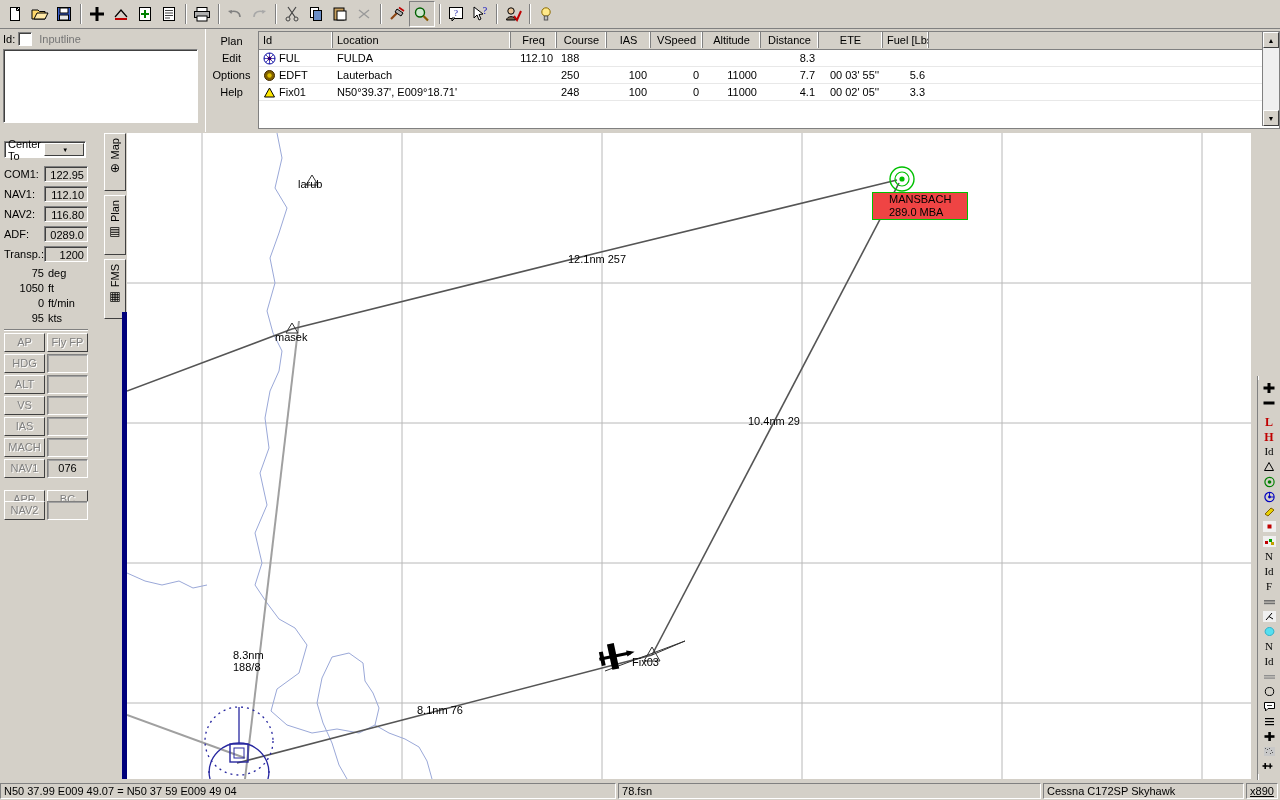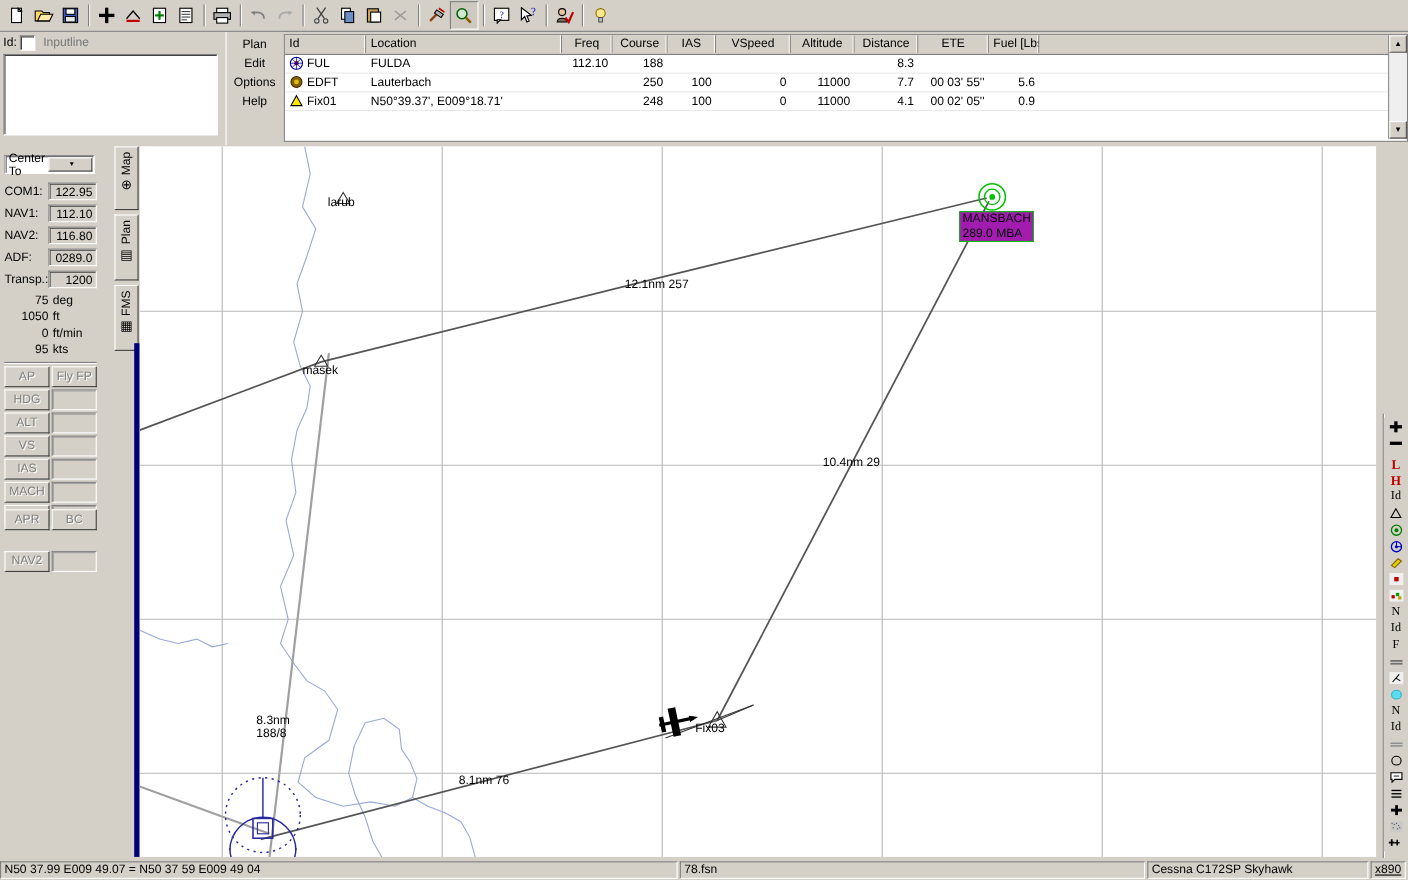--- a/index.html
+++ b/index.html
@@ -86,7 +86,7 @@
   .c-freq{width:46px;text-align:right;}
   .c-course{width:50px;text-align:right;}
   .c-ias{width:44px;text-align:right;}
-  .c-vs{width:68px;text-align:right;}
+  .c-vs{width:52px;text-align:right;}
   .c-alt{width:58px;text-align:right;}
   .c-dist{width:58px;text-align:right;}
   .c-ete{width:64px;text-align:right;}

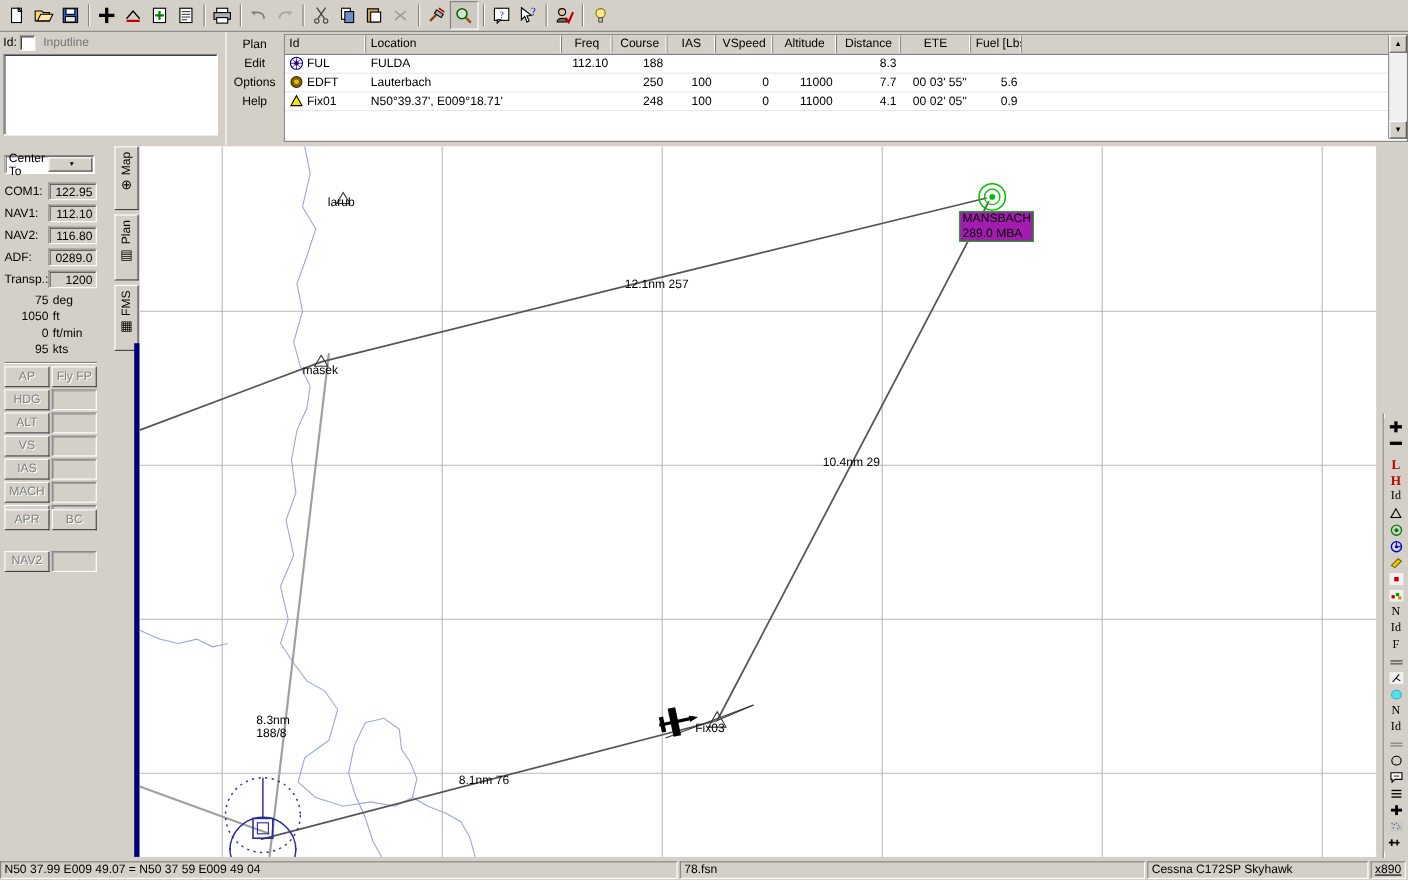--- a/index.html
+++ b/index.html
@@ -84,7 +84,7 @@
   .c-id{width:74px;}
   .c-loc{width:178px;}
   .c-freq{width:46px;text-align:right;}
-  .c-course{width:50px;text-align:right;}
+  .c-course{width:50px;text-align:left;}
   .c-ias{width:44px;text-align:right;}
   .c-vs{width:52px;text-align:right;}
   .c-alt{width:58px;text-align:right;}

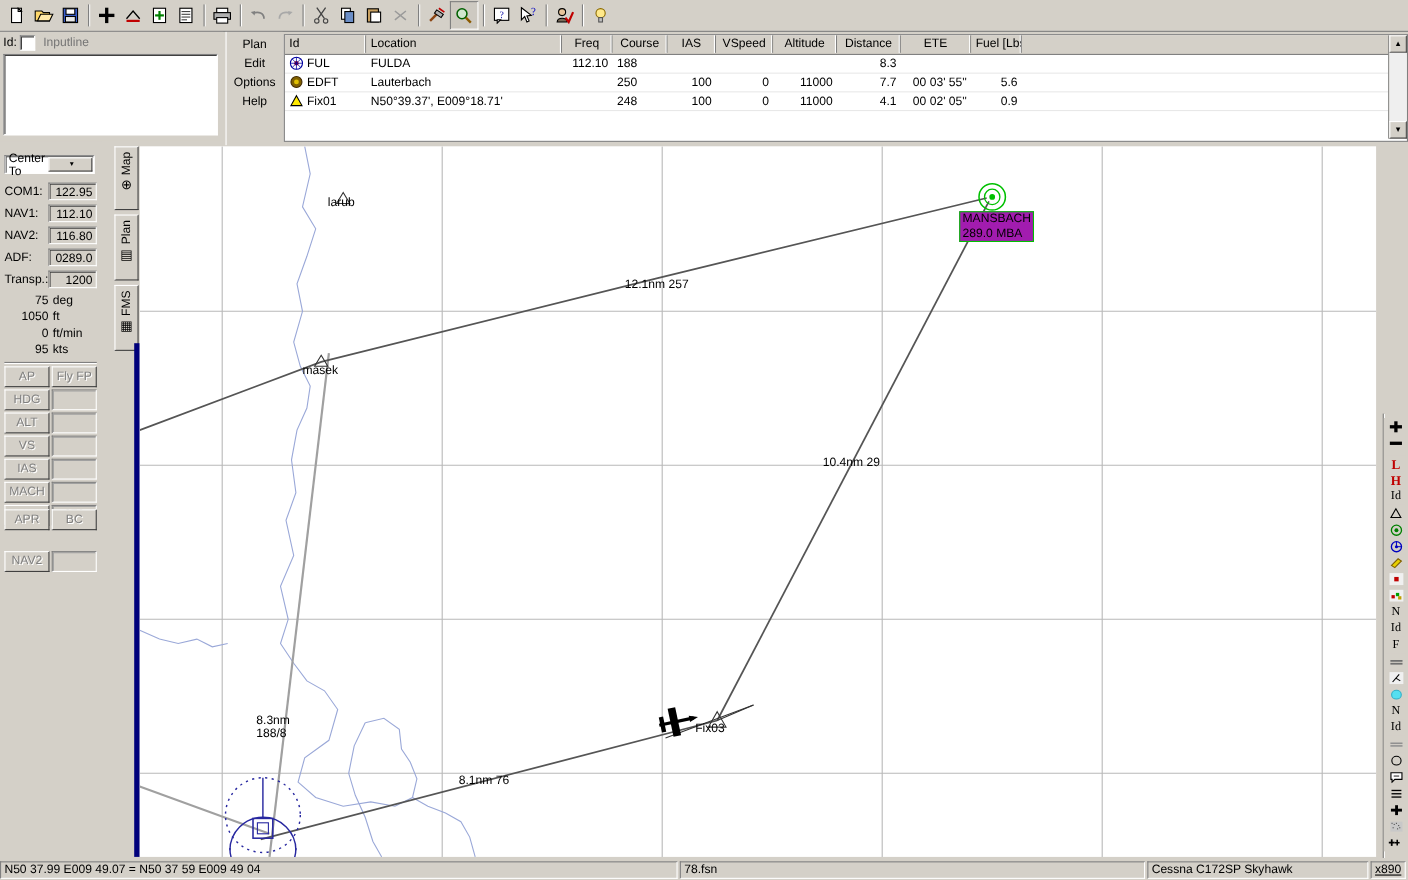--- a/index.html
+++ b/index.html
@@ -459,7 +459,7 @@
         <div class="c c-alt">11000</div>
         <div class="c c-dist">4.1</div>
         <div class="c c-ete">00 02' 05''</div>
-        <div class="c c-fuel">0.9</div>
+        <div class="c c-fuel">3.3</div>
         <div class="c c-rest"></div>
       </div>
 

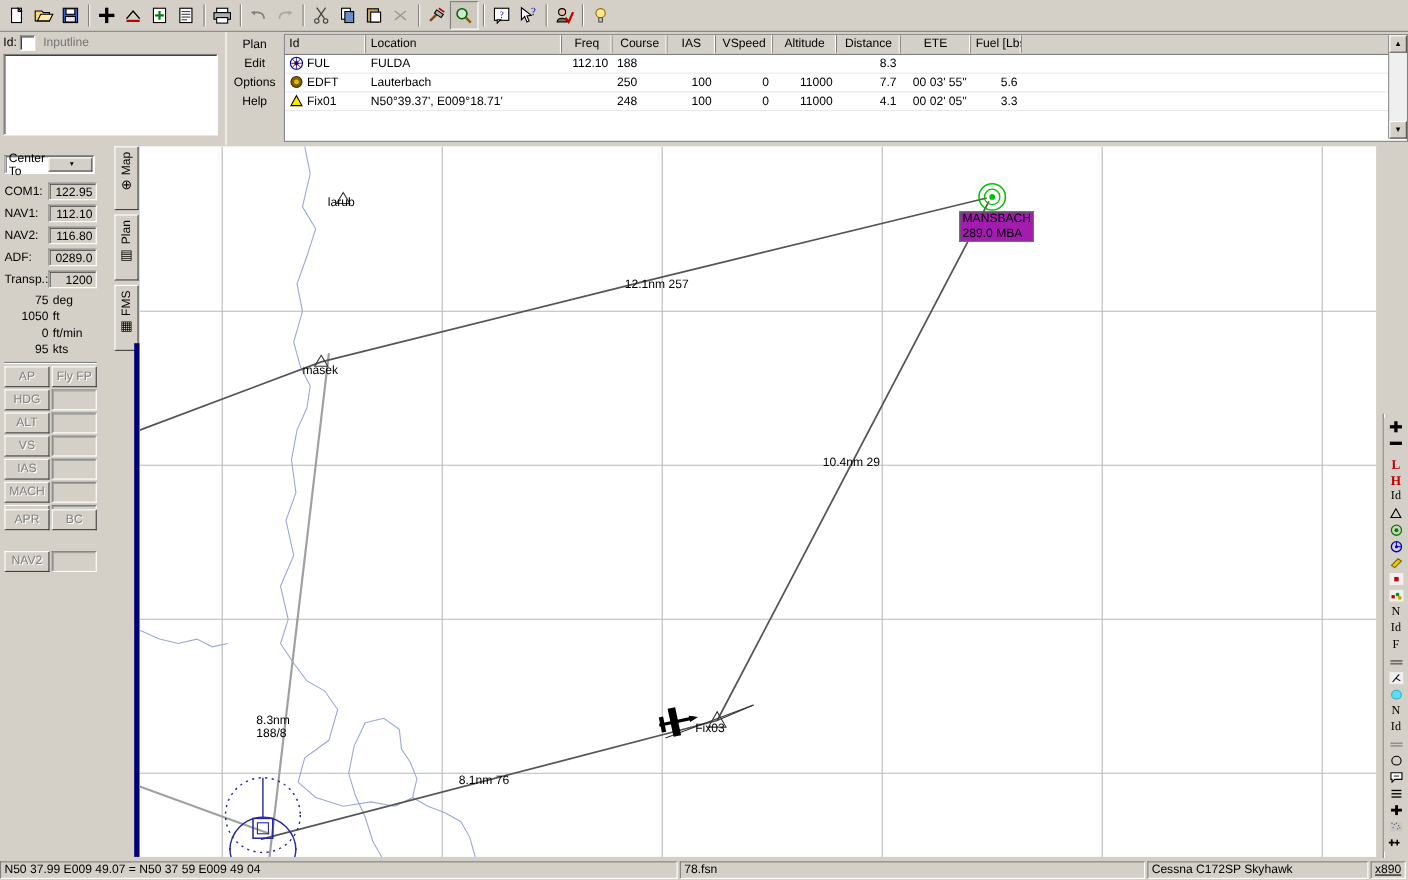--- a/index.html
+++ b/index.html
@@ -186,8 +186,8 @@
     color:#000;white-space:nowrap;
   }
   .vorbox{
-    position:absolute;border:1px solid #00c000;background:#a21caf;
-    padding:0 2px;font-size:11px;line-height:13px;color:#000;white-space:nowrap;
+    position:absolute;border:1px solid #00c000;background:#ef4444;
+    padding:0 16px;font-size:11px;line-height:13px;color:#000;white-space:nowrap;
   }
 
   

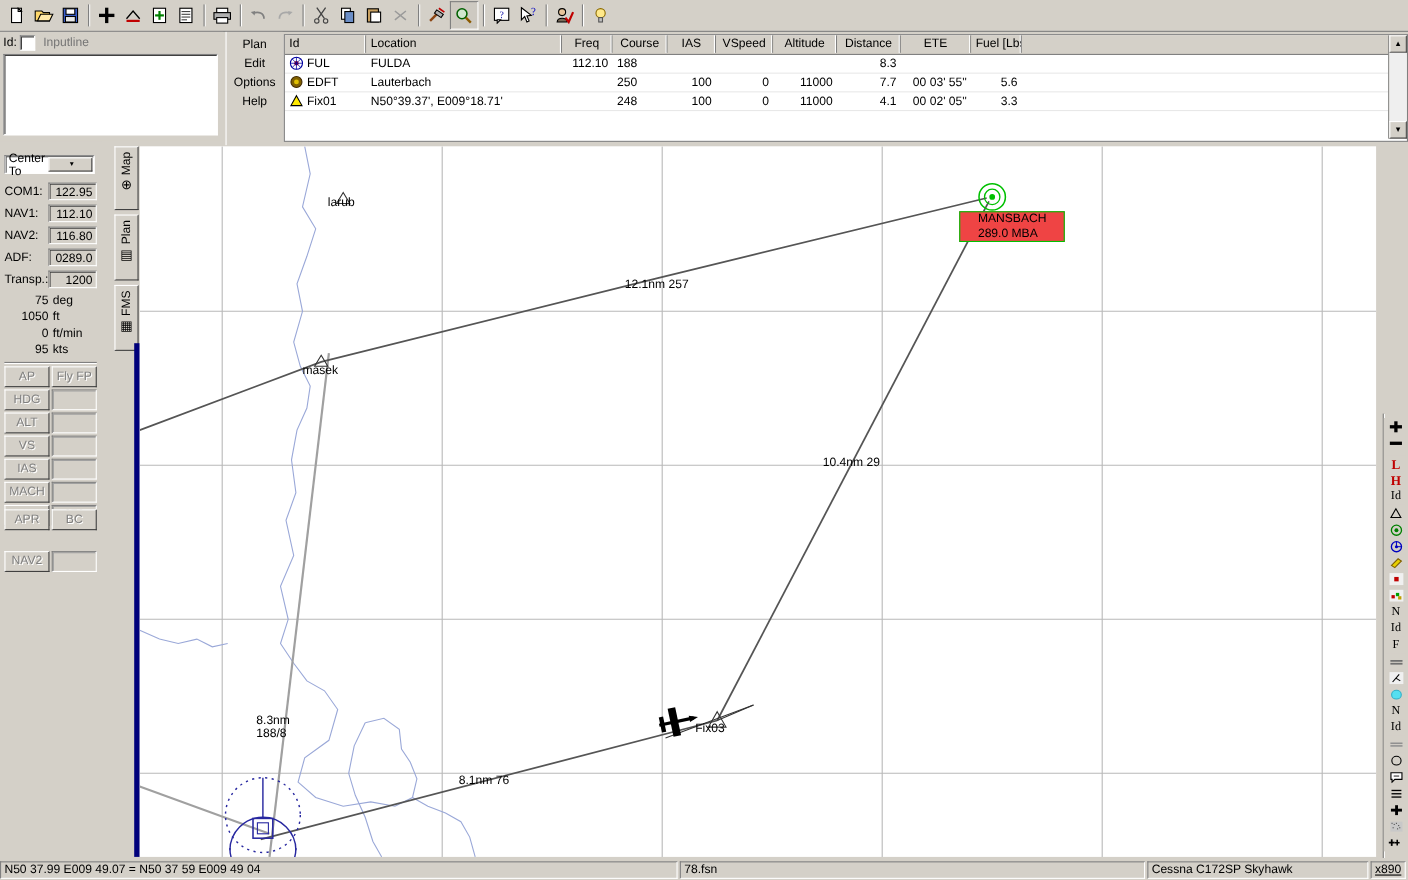--- a/index.html
+++ b/index.html
@@ -546,7 +546,7 @@
       <span class="ap-btn">NAV1</span>
       <span class="ap-field">076</span>
     </div>
-    <div class="ap-row" style="top:334px">
+    <div class="ap-row" style="top:361px">
       <span class="ap-btn">APR</span>
       <span class="ap-btn">BC</span>
     </div>

